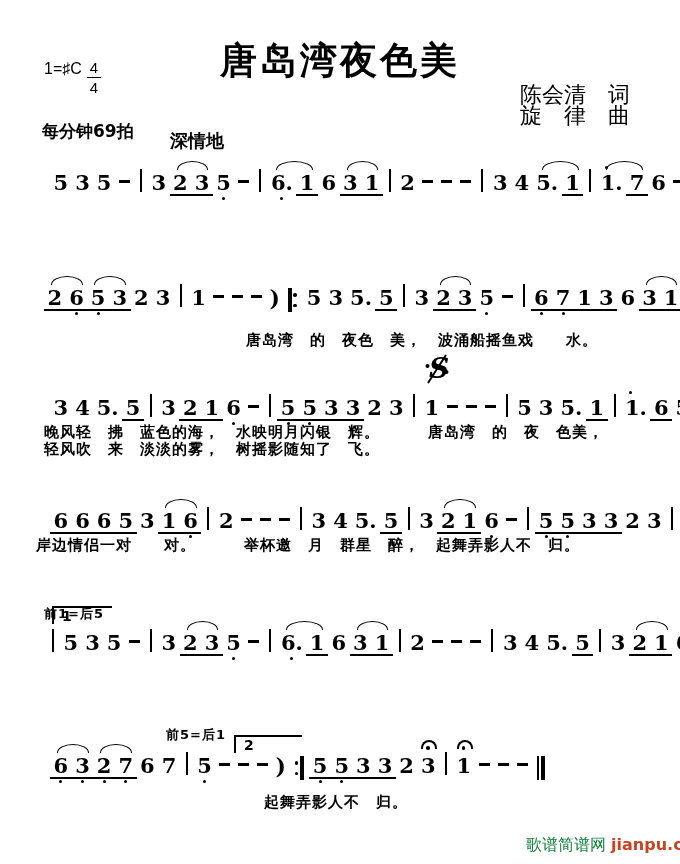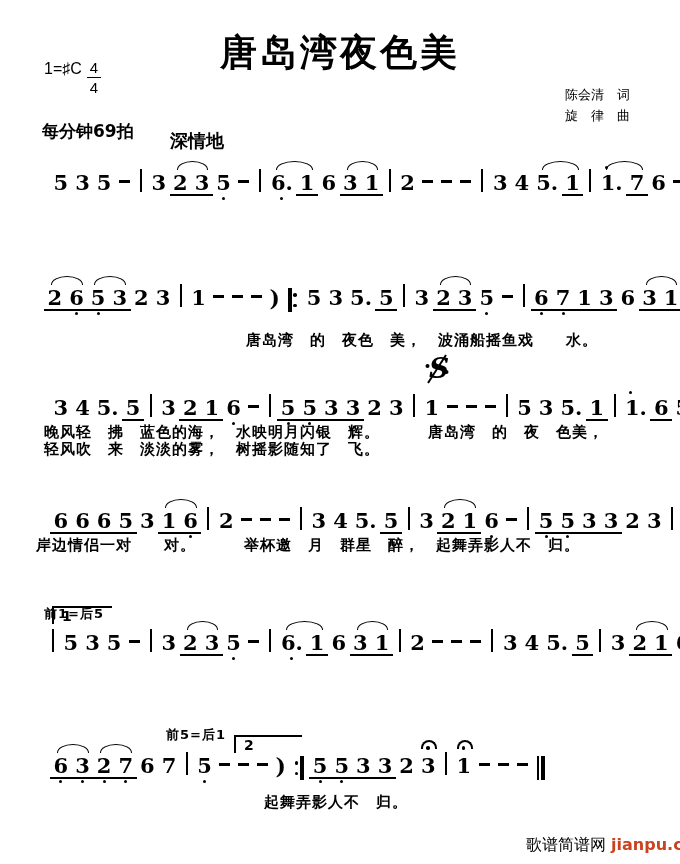--- a/index.html
+++ b/index.html
@@ -6,7 +6,7 @@
   .sheet{position:relative;width:680px;height:864px;background:#ffffff;overflow:hidden;
          font-family:"DejaVu Sans",sans-serif;color:#000;}
 
-  .title{position:absolute;top:24px;left:0;right:0;margin:4px;text-align:center;
+  .title{position:absolute;top:24px;left:0;right:0;margin:12px;text-align:center;
          font-family:"DejaVu Serif",serif;font-weight:bold;font-size:37px;letter-spacing:3px;}
 
   .keysig{position:absolute;left:44px;top:60px;display:flex;align-items:flex-start;

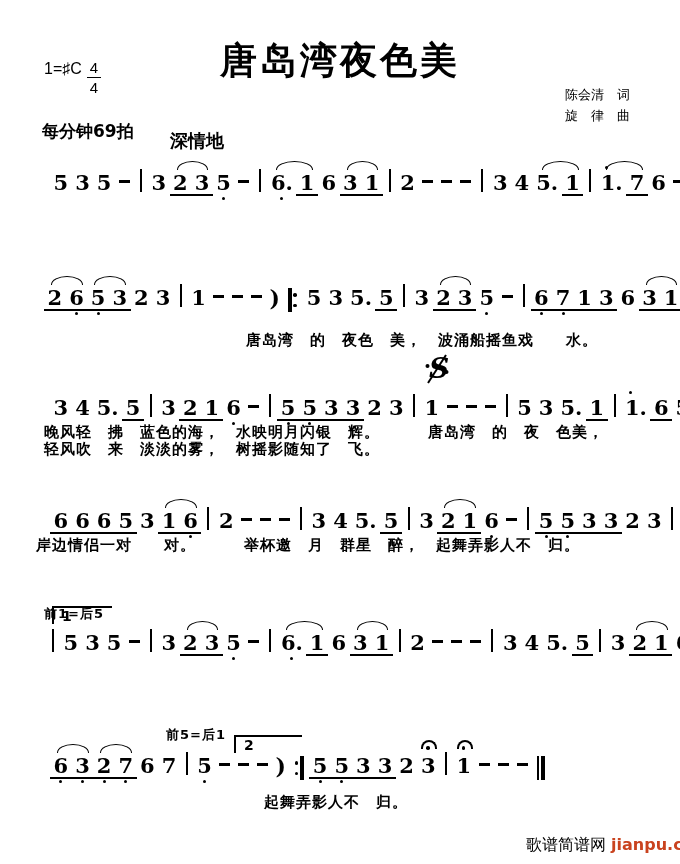--- a/index.html
+++ b/index.html
@@ -15,7 +15,7 @@
   .frac .num{display:block;border-bottom:1.5px solid #000;padding:0 3px 2px;}
   .frac .den{display:block;padding-top:2px;}
 
-  .credits{position:absolute;right:50px;top:84px;font-size:13px;line-height:21px;text-align:center;margin-left:6px;}
+  .credits{position:absolute;right:50px;top:84px;font-size:22px;line-height:21px;text-align:center;margin-left:6px;}
 
   .tempo{position:absolute;left:42px;top:120px;font-size:17px;font-weight:bold;}
   .expr{position:absolute;left:170px;top:129px;font-size:18px;font-weight:bold;text-align:right;}

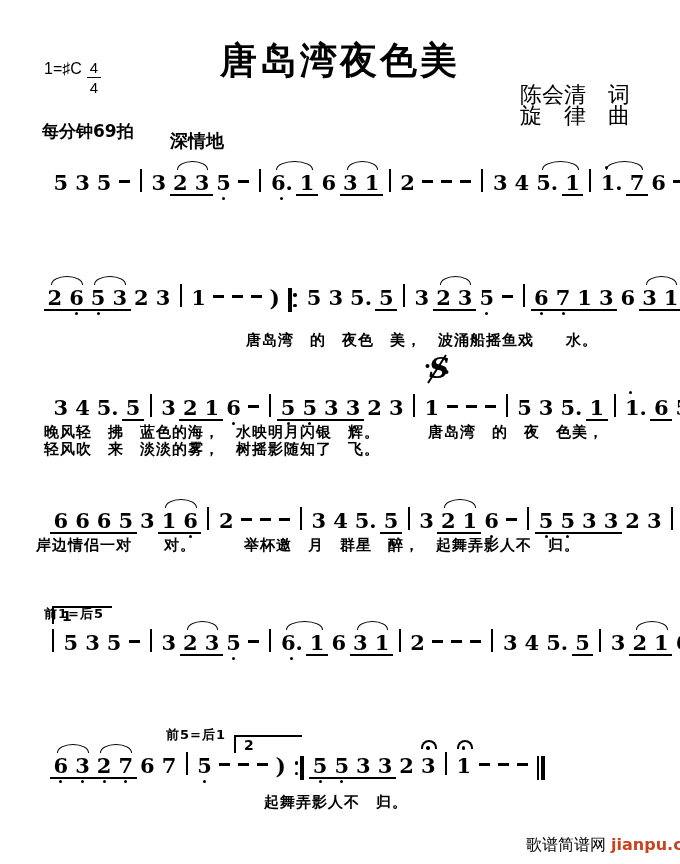--- a/index.html
+++ b/index.html
@@ -75,7 +75,7 @@
   #ly6a{left:264px;top:793px;}
 
   .watermark{position:absolute;left:526px;top:835px;font-size:16px;white-space:nowrap;}
-  .wm-name{color:#000000;}
+  .wm-name{color:#15803d;}
   .wm-url{color:#c9431f;font-weight:bold;}
 </style>
 </head>

